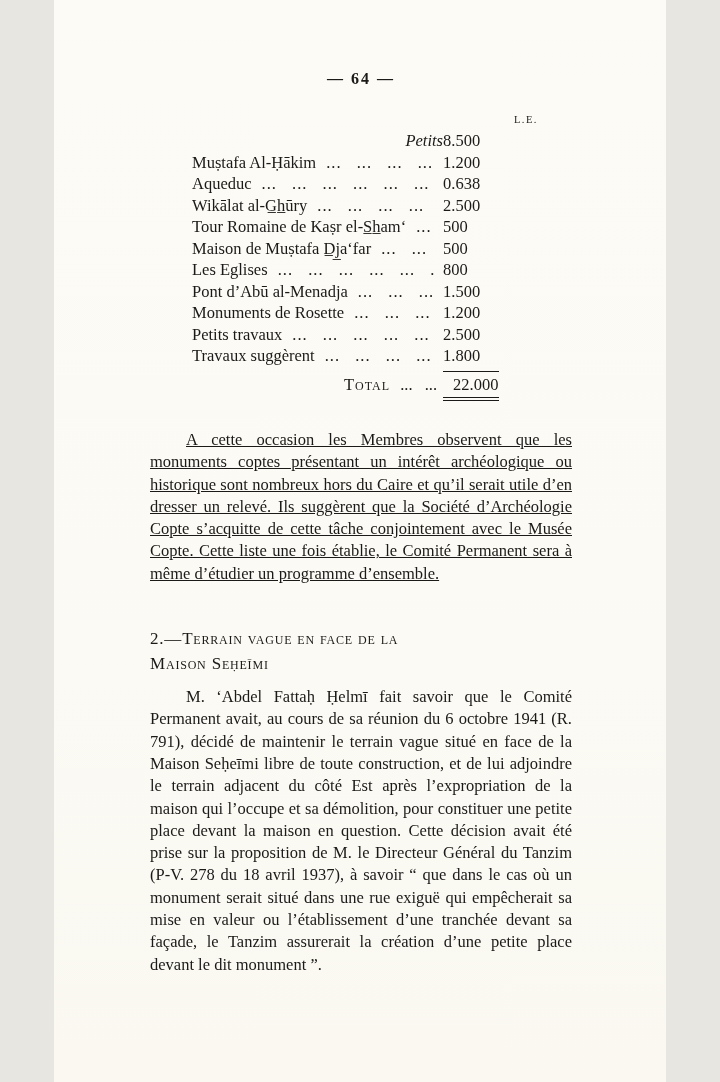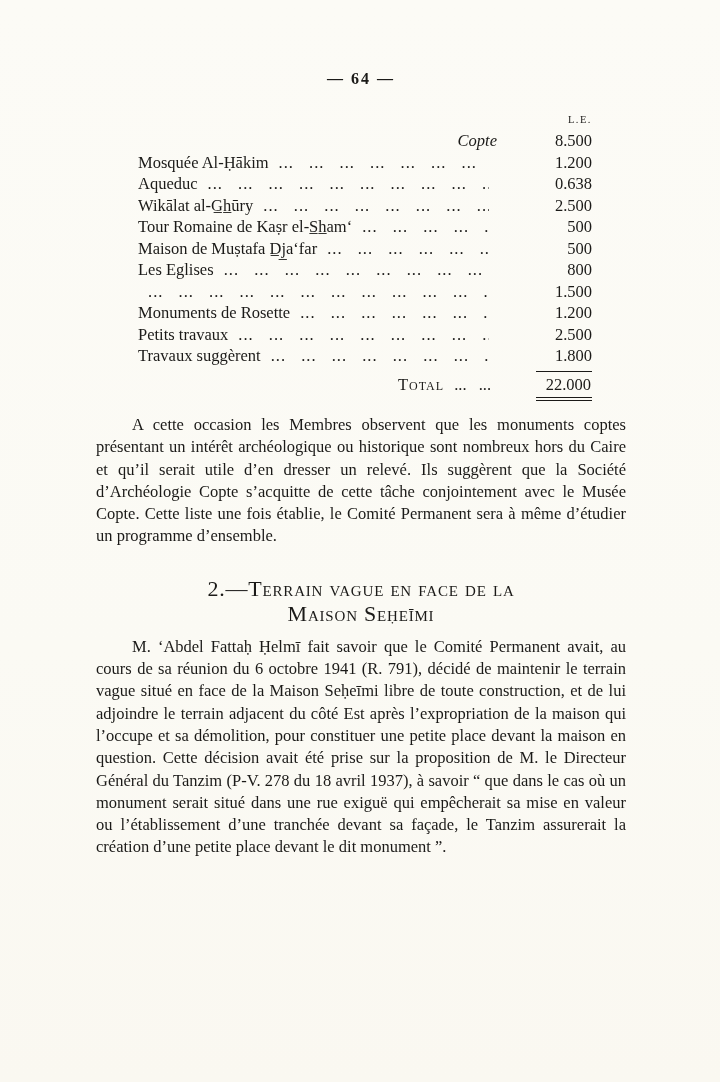--- a/index.html
+++ b/index.html
@@ -5,7 +5,7 @@
   html,body { margin:0; padding:0; background:#e8e6e0; }
   .page {
     position:relative;
-    width:720px; height:1082px;
+    width:612px; height:1082px;
     margin:0 auto;
     background:linear-gradient(180deg,#fcfbf6 0%, #fbfaf4 60%, #faf8f1 100%);
     color:#1b1a18;

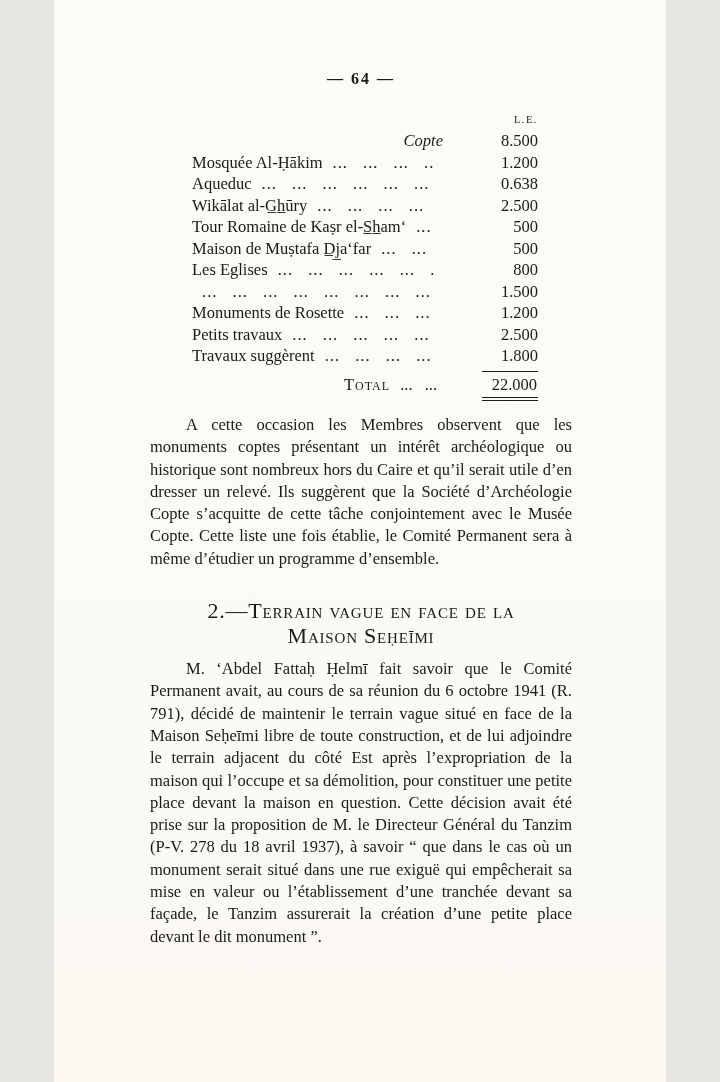--- a/index.html
+++ b/index.html
@@ -104,7 +104,7 @@
     <div class="currency">L.E.</div>
 
     <div class="t-row report-row">
-      <span class="report-label">Copte</span>
+      <span class="report-label">Petits</span>
       <span class="amount-cell">8.500</span>
     </div>
 

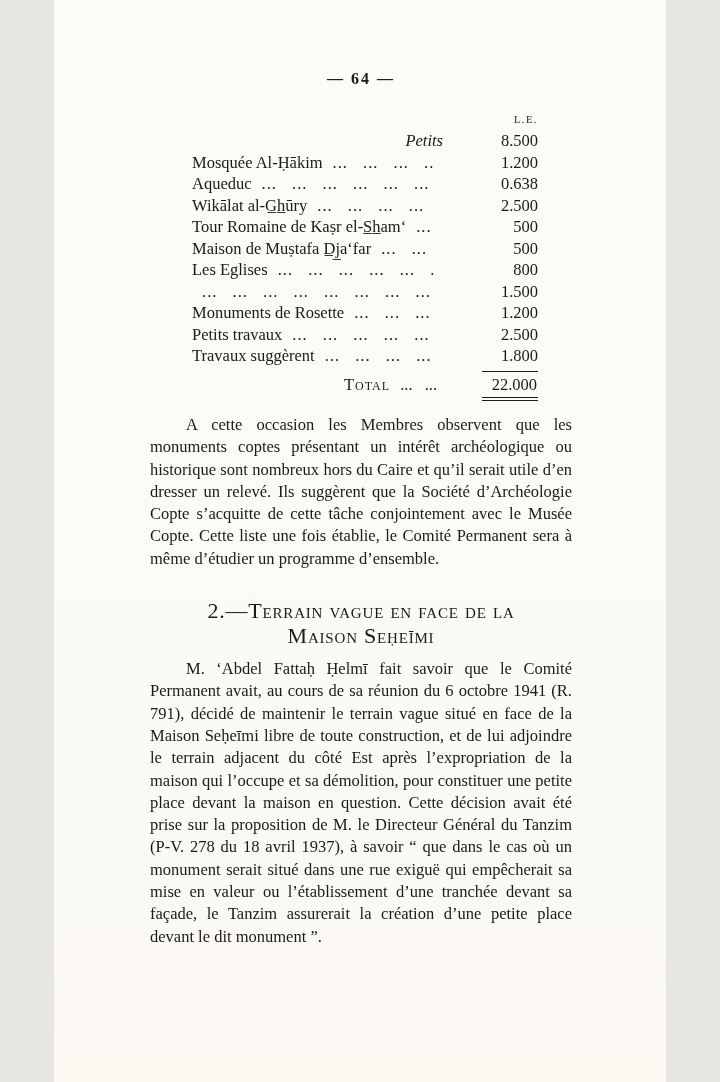--- a/index.html
+++ b/index.html
@@ -50,7 +50,7 @@
   .amount-cell {
     flex:0 0 95px;
     width:95px;
-    text-align:right;
+    text-align:left;
     white-space:nowrap;
   }
   .report-row { justify-content:flex-end; }

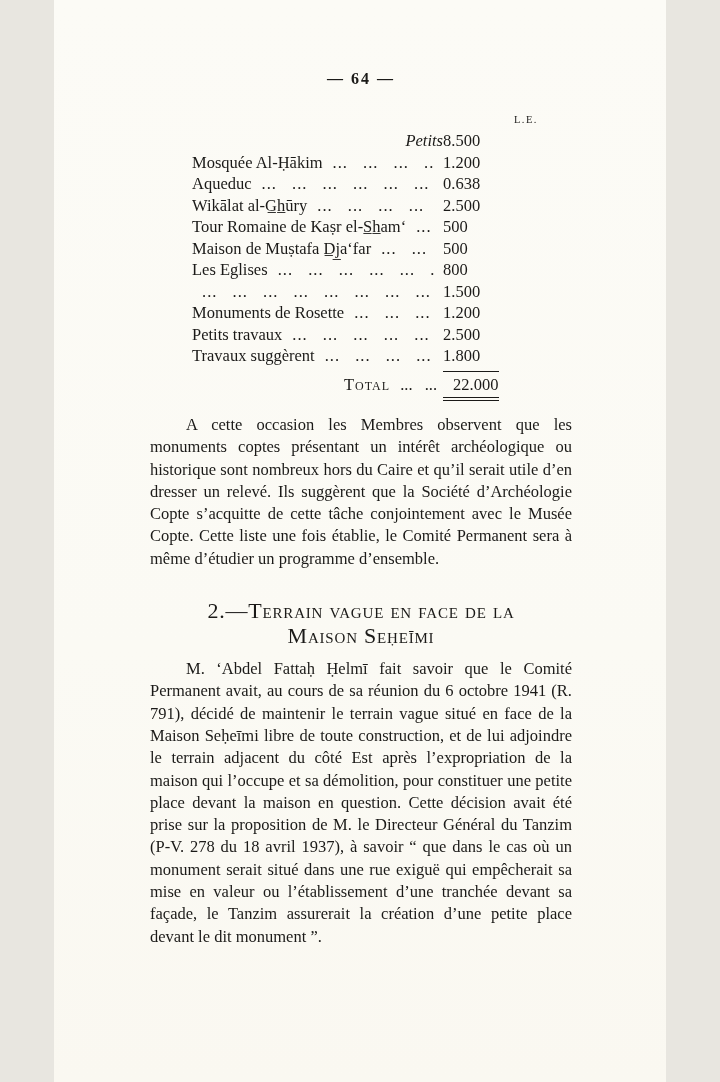--- a/index.html
+++ b/index.html
@@ -109,7 +109,7 @@
     </div>
 
     <div class="t-row">
-      <span class="t-label">Mosquée Al-Ḥākim</span>
+      <span class="t-label">Muṣtafa Al-Ḥākim</span>
       <span class="leader">... ... ... ... ... ... ... ... ... ... ... ... ... ... ... ... ... ...</span>
       <span class="amount-cell">1.200</span>
     </div>

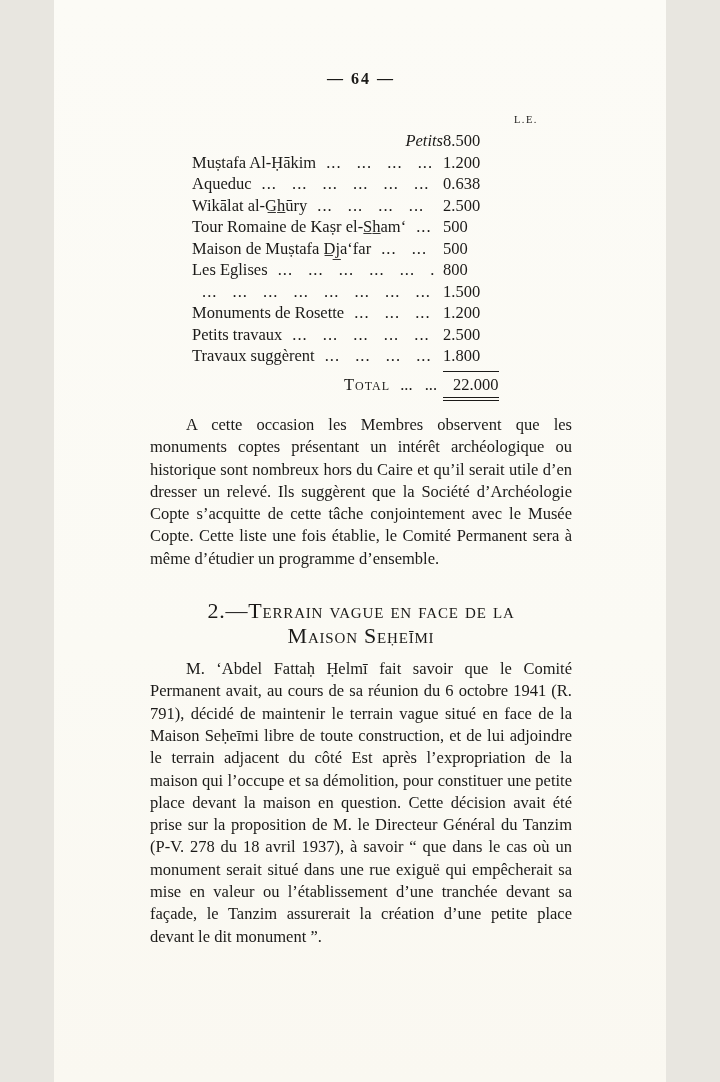--- a/index.html
+++ b/index.html
@@ -139,6 +139,7 @@
       <span class="amount-cell">800</span>
     </div>
     <div class="t-row">
+      <span class="t-label">Pont d’Abū al-Menadja</span>
       <span class="leader">... ... ... ... ... ... ... ... ... ... ... ... ... ... ... ... ... ...</span>
       <span class="amount-cell">1.500</span>
     </div>

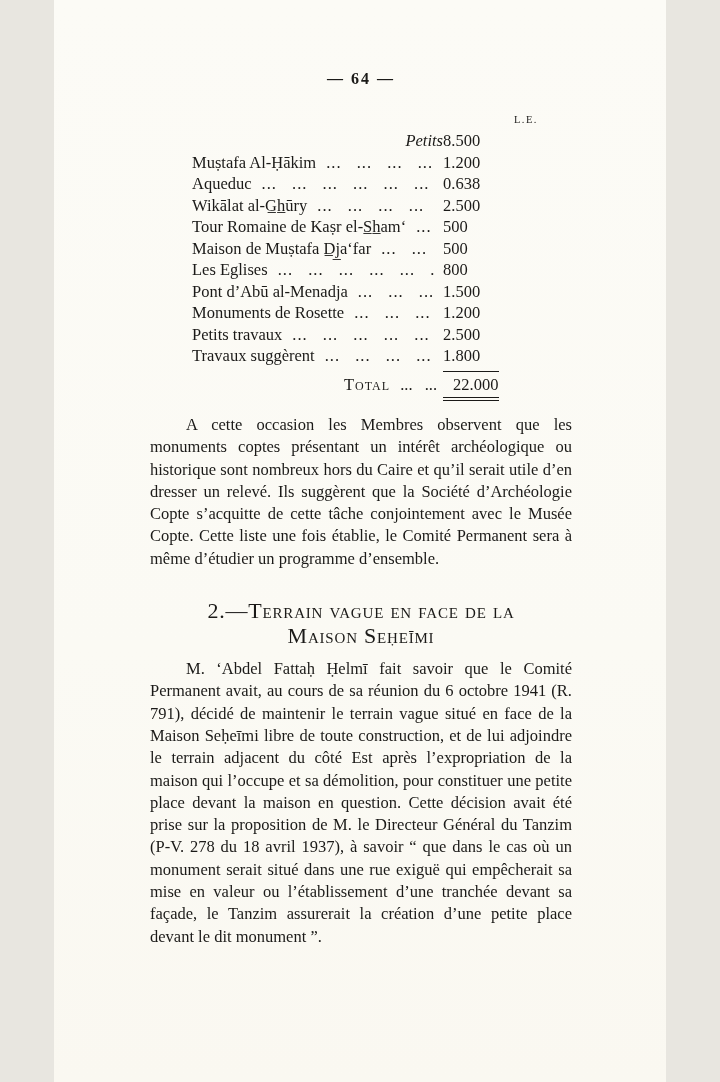--- a/index.html
+++ b/index.html
@@ -82,7 +82,7 @@
     text-indent:36px;
   }
   .para-1 { margin-top:34px; }
-  .para-2 { margin-top:13px; }
+  .para-2 { margin-top:28px;text-decoration:underline; }
   .para-3 { margin-top:10px; }
   .section-heading {
     margin-top:28px;

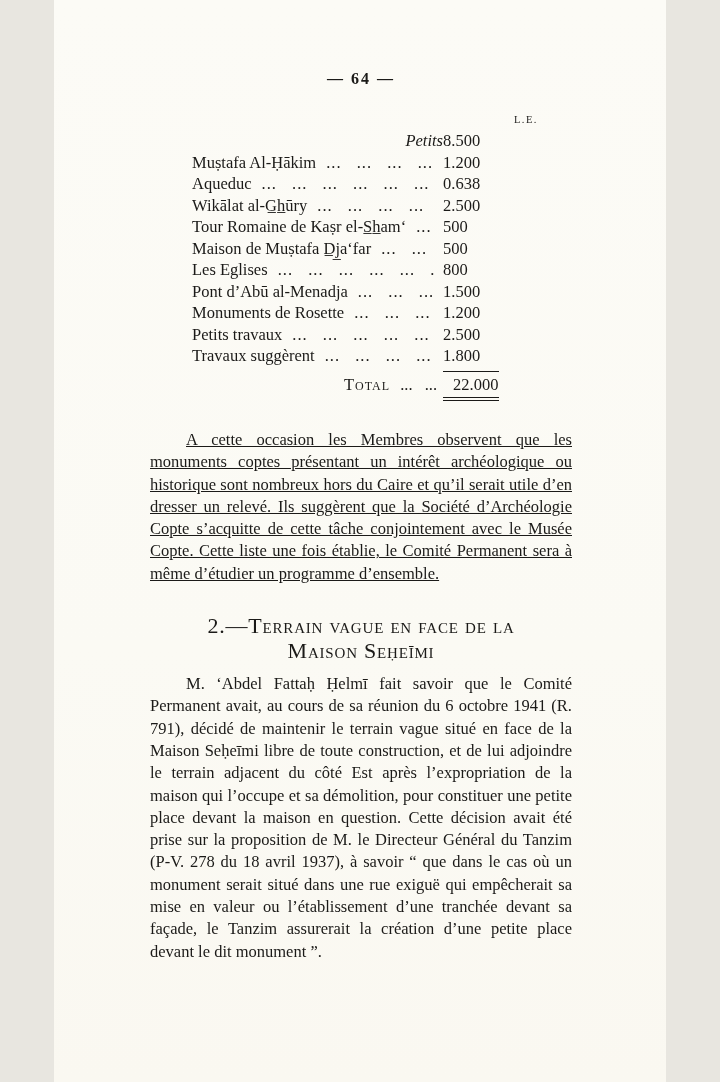--- a/index.html
+++ b/index.html
@@ -85,10 +85,9 @@
   .para-2 { margin-top:28px;text-decoration:underline; }
   .para-3 { margin-top:10px; }
   .section-heading {
-    margin-top:28px;
-    text-align:center;
+    margin-top:41px;
     font-variant:small-caps;
-    font-size:22px;
+    font-size:17px;
     line-height:25px;
     letter-spacing:0.8px;
   }

